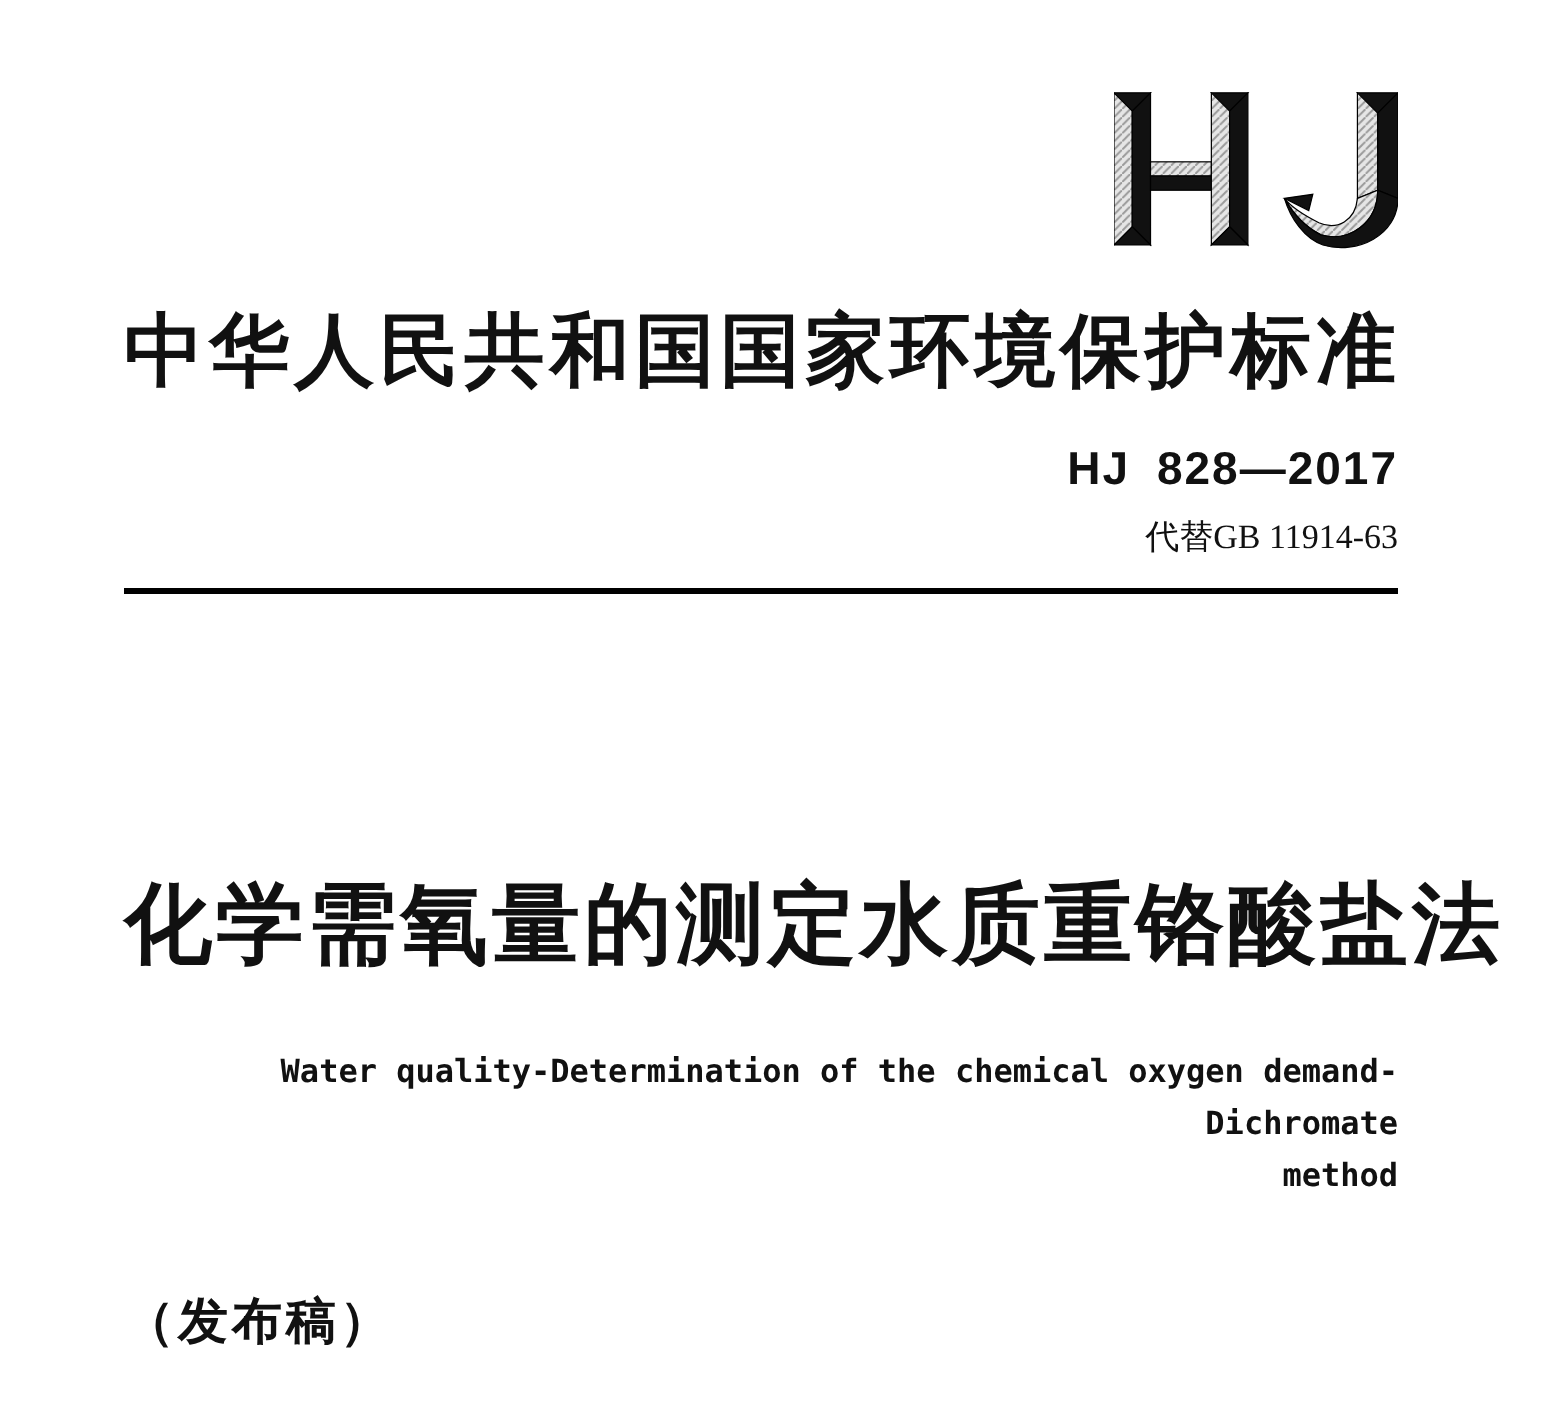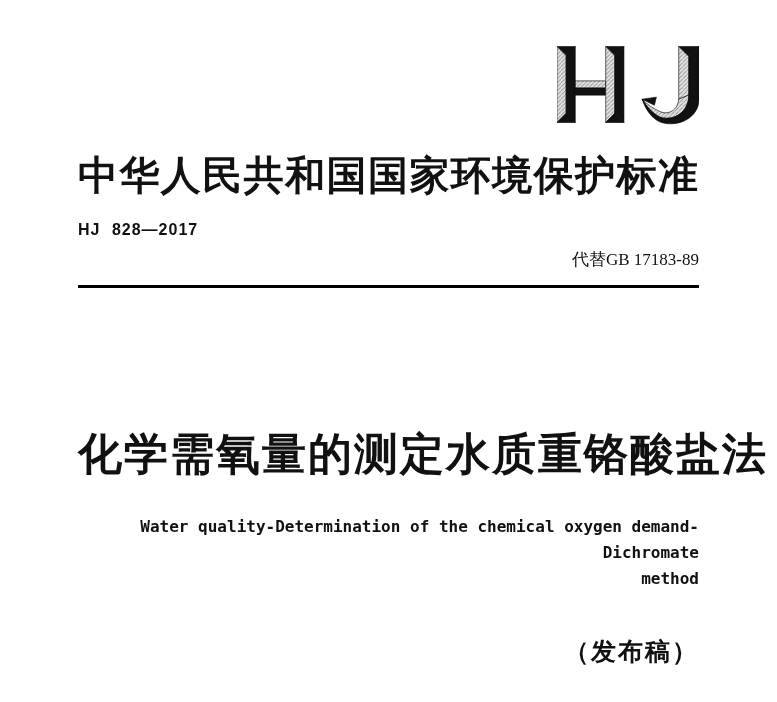--- a/index.html
+++ b/index.html
@@ -18,7 +18,7 @@
     box-sizing: border-box;
     width: 760px;
     height: 702px;
-    padding: 46px 61px 0 78px;
+    padding: 46px 61px 0 62px;
   }
   .logo-row {
     display: flex;

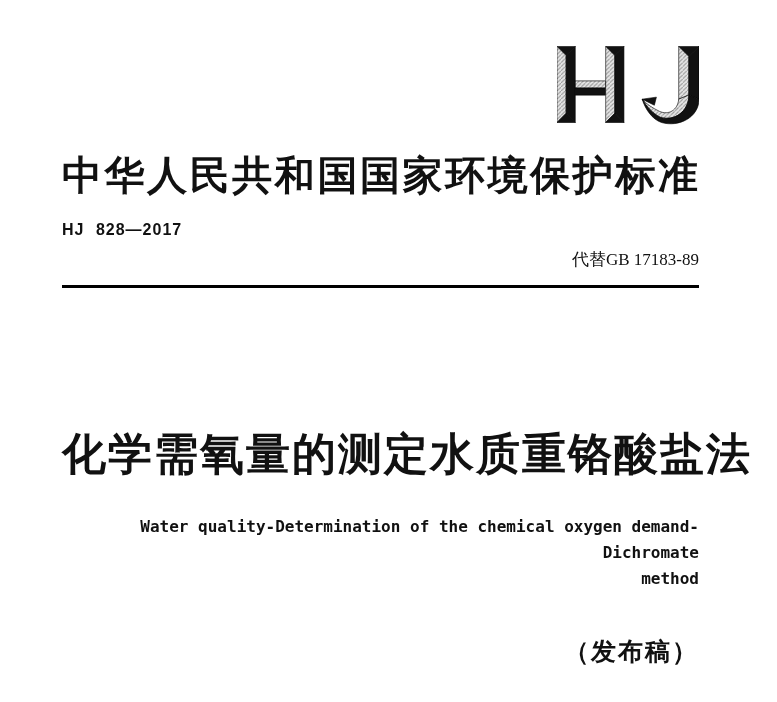--- a/index.html
+++ b/index.html
@@ -52,10 +52,10 @@
   .standard-number {
     font-family: "Liberation Sans", sans-serif;
     font-weight: bold;
-    font-size: 16px;
+    font-size: 23px;
     letter-spacing: 1px;
     word-spacing: 6px;
-    text-align: left;
+    text-align: right;
     margin-bottom: 9px;
     margin-top: 21px;
   }

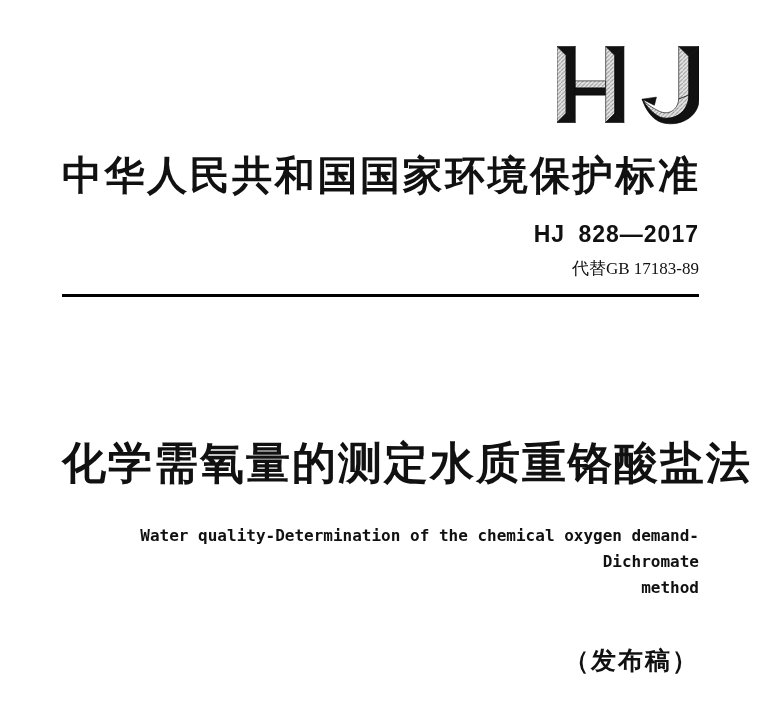--- a/index.html
+++ b/index.html
@@ -143,7 +143,7 @@
 
   <div class="standard-number">HJ 828—2017</div>
 
-  <div class="replaces-note">代替GB 17183-89</div>
+  <div class="replaces-note">代替GB 11914-63</div>
 
   <hr class="divider">
 

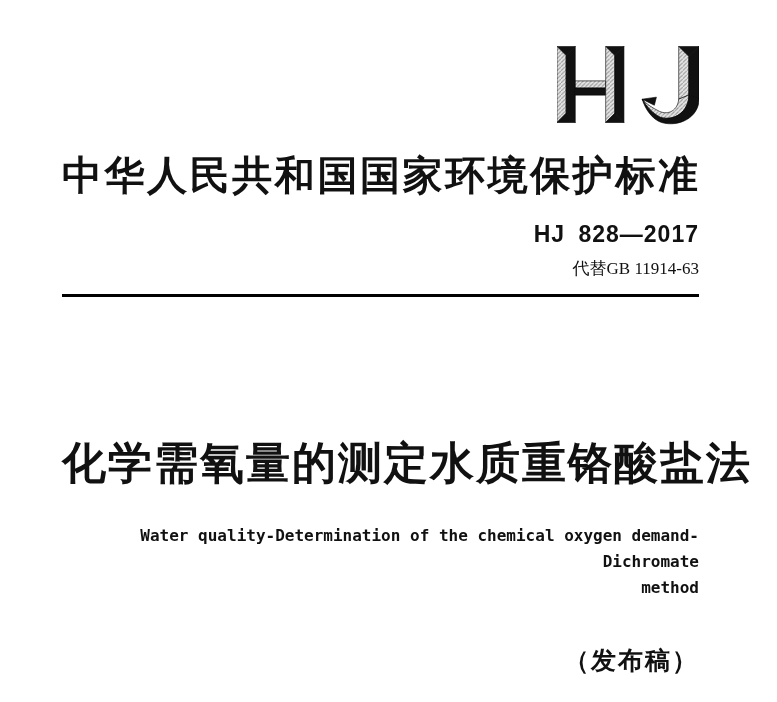--- a/index.html
+++ b/index.html
@@ -92,7 +92,7 @@
   }
   .stage-note {
     margin-top: 44px;
-    text-align: right;
+    text-align: left;
     font-family: "Liberation Sans", sans-serif;
     font-weight: bold;
     font-size: 25px;

